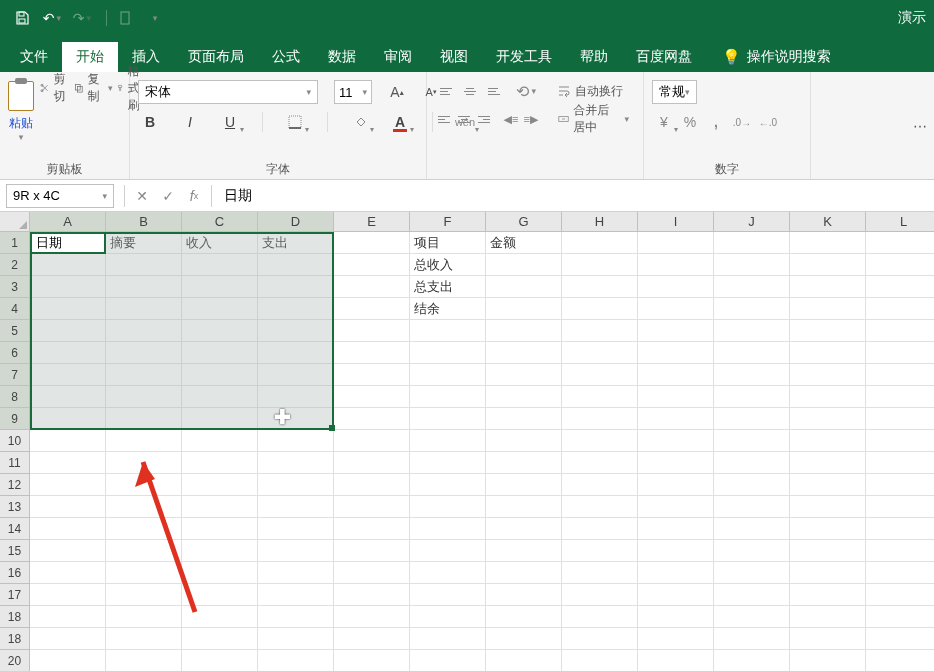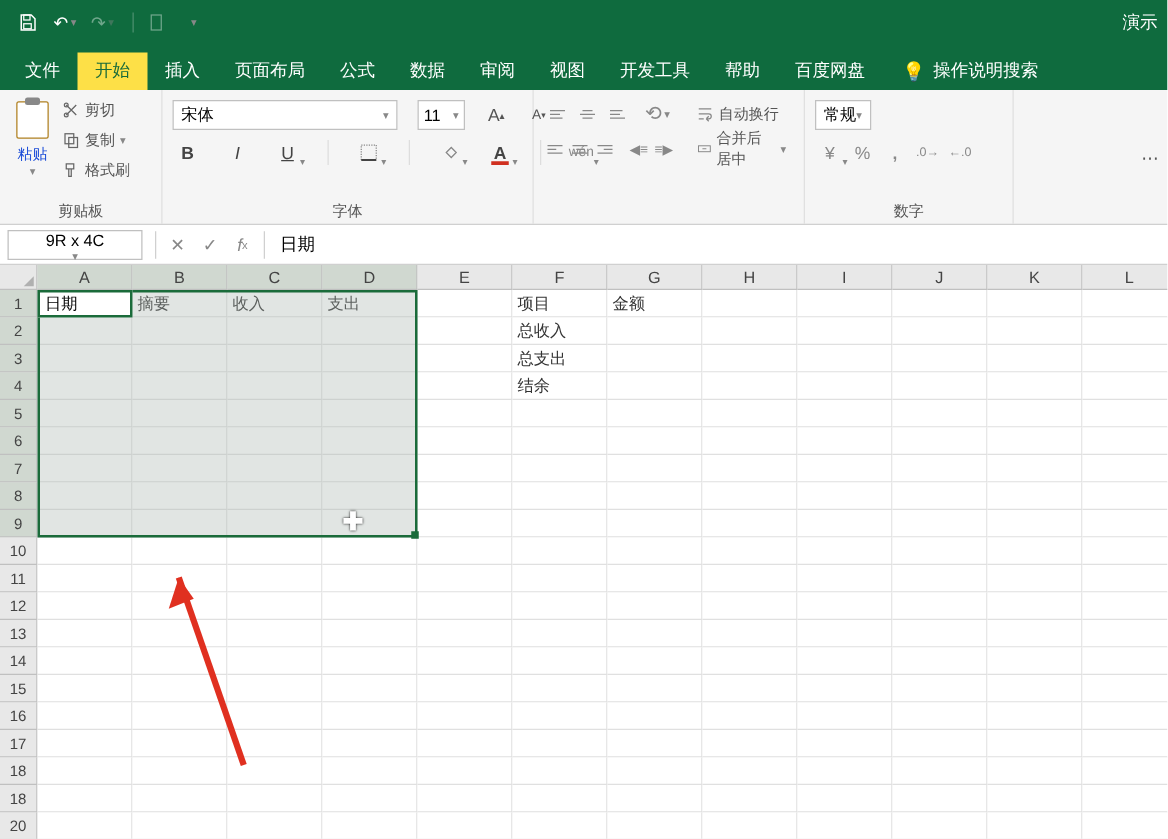--- a/index.html
+++ b/index.html
@@ -15,7 +15,7 @@
   
   .tabs { height: 36px; background: #0f6b3e; display: flex; align-items: flex-end; padding: 0 6px; }
   .tab { height: 30px; padding: 0 14px; color: #fff; font-size: 14px; display: flex; align-items: center; cursor: pointer; }
-  .tab.active { background: #fde047; color: #1a6b3a; }
+  .tab.active { background: #ffffff; color: #1a6b3a; }
   .tab-help { display: flex; align-items: center; height: 30px; padding: 0 10px; color: #fff; font-size: 14px; cursor: pointer; margin-left: 6px; }
   .tab-help .bulb { margin-right: 6px; font-size: 15px; }
   

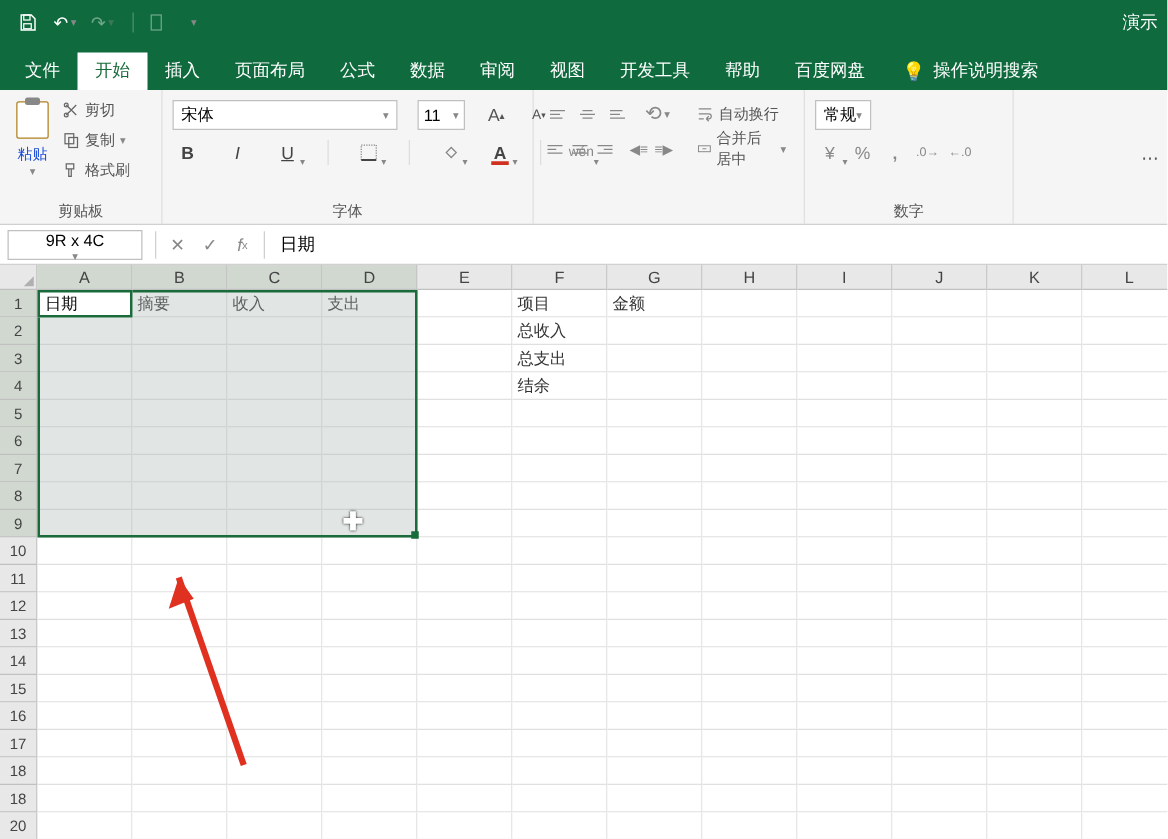--- a/index.html
+++ b/index.html
@@ -31,7 +31,7 @@
   .paste-icon { width: 26px; height: 30px; background: #fff; border: 1px solid #b08020; border-radius: 2px; position: relative; }
   .paste-icon::before { content:""; position:absolute; top:-4px; left:6px; width:12px; height:6px; background:#888; border-radius:2px; }
   .paste-label { font-size: 12px; color: #1d4ed8; margin-top: 4px; }
-  .clip-list { display: flex; flex-direction: column; gap: 4px; padding-top: 2px; }
+  .clip-list { display: flex; flex-direction: row; gap: 4px; padding-top: 2px; }
   .clip-item { display: flex; align-items: center; gap: 4px; font-size: 12px; color: #555; cursor: pointer; height: 20px; }
   .clip-item svg { width: 14px; height: 14px; }
   

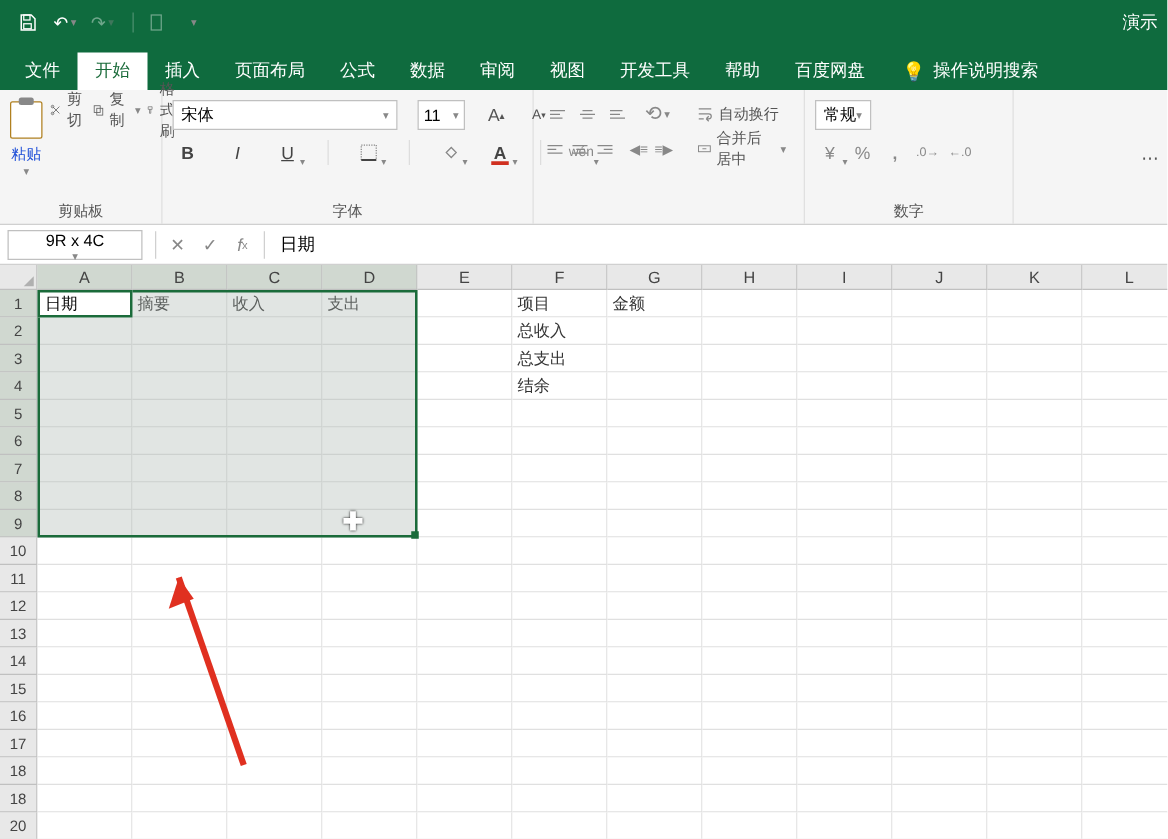--- a/index.html
+++ b/index.html
@@ -60,7 +60,7 @@
   
   
   .formula-bar { height: 32px; border-bottom: 1px solid #d0d0d0; display:flex; align-items:center; background:#fff; }
-  .name-box { width: 108px; height: 24px; border: 1px solid #c0c0c0; margin: 0 6px; font-size:13px; padding:0 6px; display:flex; align-items:center; justify-content:space-between; background:#fff; cursor:text;flex-direction:column; }
+  .name-box { width: 108px; height: 24px; border: 1px solid #c0c0c0; margin: 0 6px; font-size:13px; padding:0 6px; display:flex; align-items:center; justify-content:space-between; background:#fff; cursor:text; }
   .fb-btn { width: 26px; height: 24px; display:flex; align-items:center; justify-content:center; color:#888; cursor:pointer; font-size:14px; }
   .fb-sep { width:1px; height:22px; background:#d0d0d0; margin:0 4px; }
   .fx-input { flex:1; height:24px; border:none; outline:none; font-size:14px; padding:0 8px; background:#fff; }

